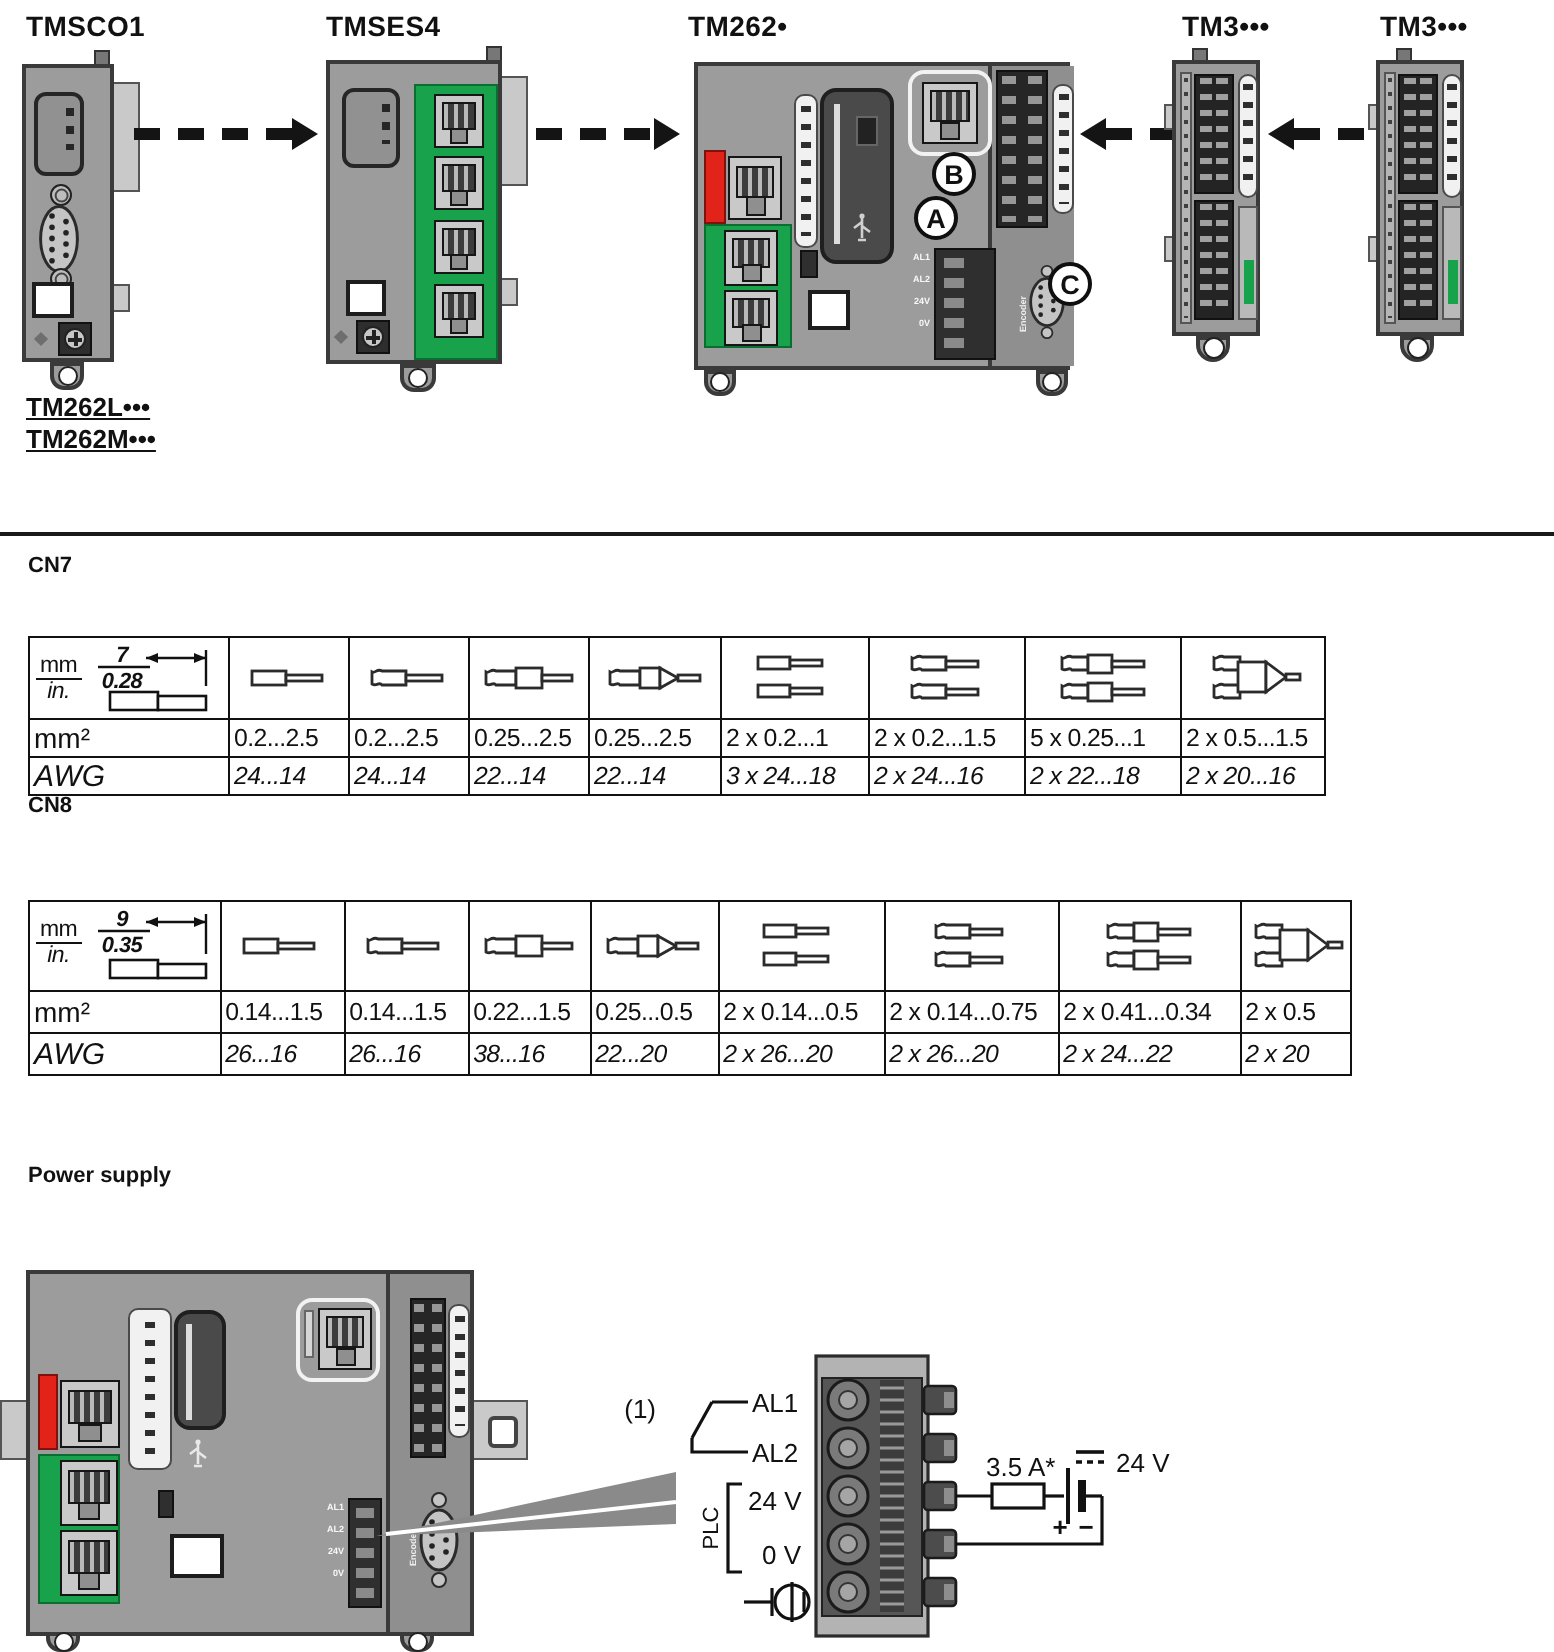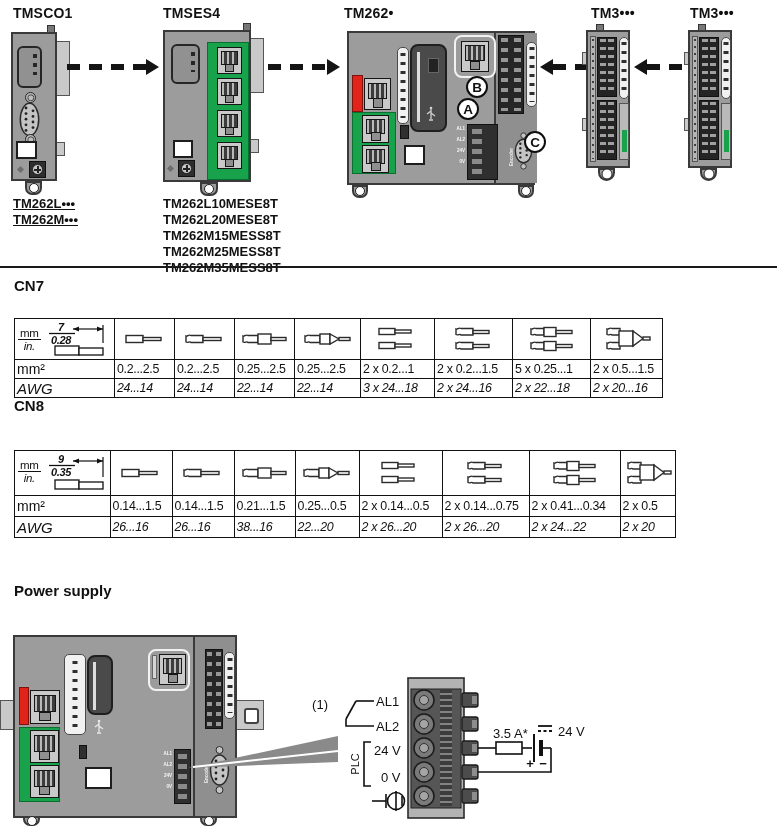--- a/index.html
+++ b/index.html
@@ -253,13 +253,6 @@
       <div>TM262L•••</div>
       <div>TM262M•••</div>
     </div>
-    <div class="compat" style="left:163px;top:196px;">
-      <div>TM262L10MESE8T</div>
-      <div>TM262L20MESE8T</div>
-      <div>TM262M15MESS8T</div>
-      <div>TM262M25MESS8T</div>
-      <div>TM262M35MESS8T</div>
-    </div>
   </div>
 
   <div id="top-rule"></div>

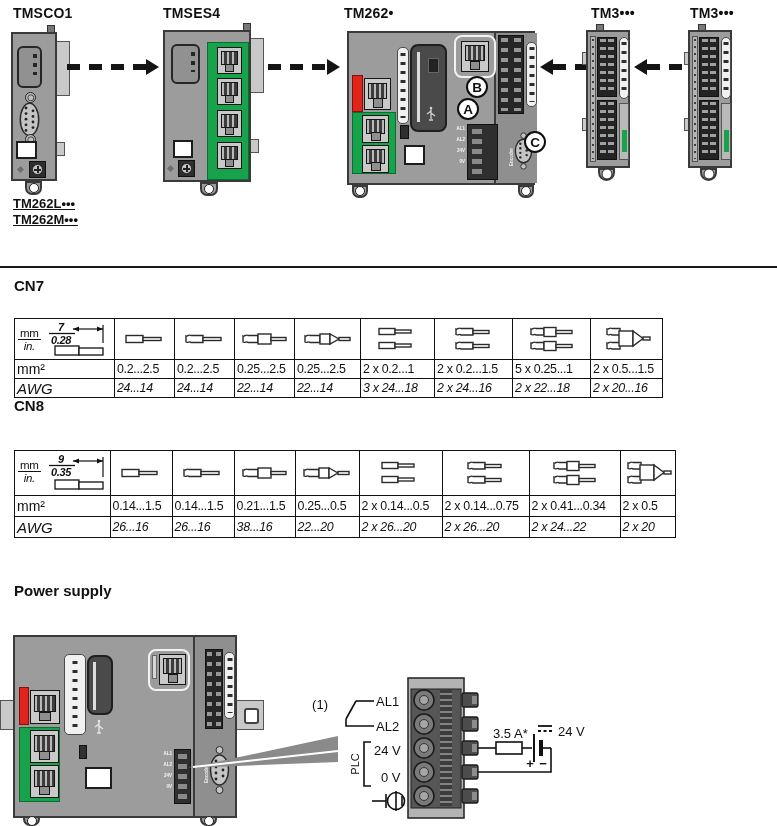--- a/index.html
+++ b/index.html
@@ -77,7 +77,7 @@
 
   
   #top-rule { position:absolute; left:0; top:266px; width:777px; height:0; border-top:2px solid #1a1a1a; }
-  .sec-heading { position:absolute; font-weight:bold; font-size:15px; }
+  .sec-heading { position:absolute; font-weight:bold; font-size:11px; }
 
   
   table.wires { position:absolute; border-collapse:collapse; table-layout:fixed;

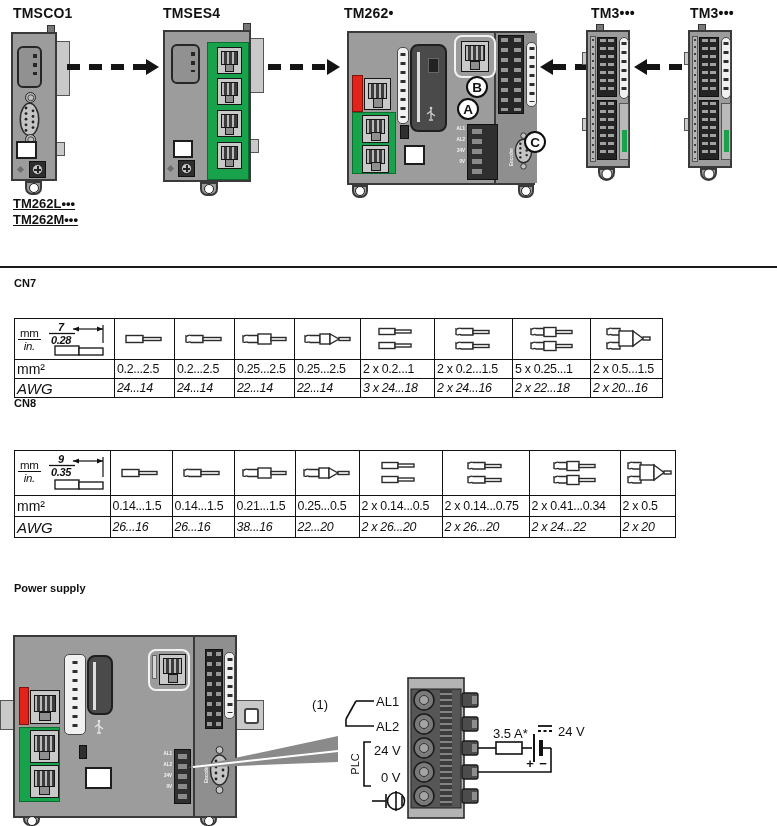--- a/index.html
+++ b/index.html
@@ -482,7 +482,7 @@
       <td class="rowlabel">mm²</td>
       <td>0.14...1.5</td>
       <td>0.14...1.5</td>
-      <td>0.21...1.5</td>
+      <td>0.22...1.5</td>
       <td>0.25...0.5</td>
       <td>2 x 0.14...0.5</td>
       <td>2 x 0.14...0.75</td>

